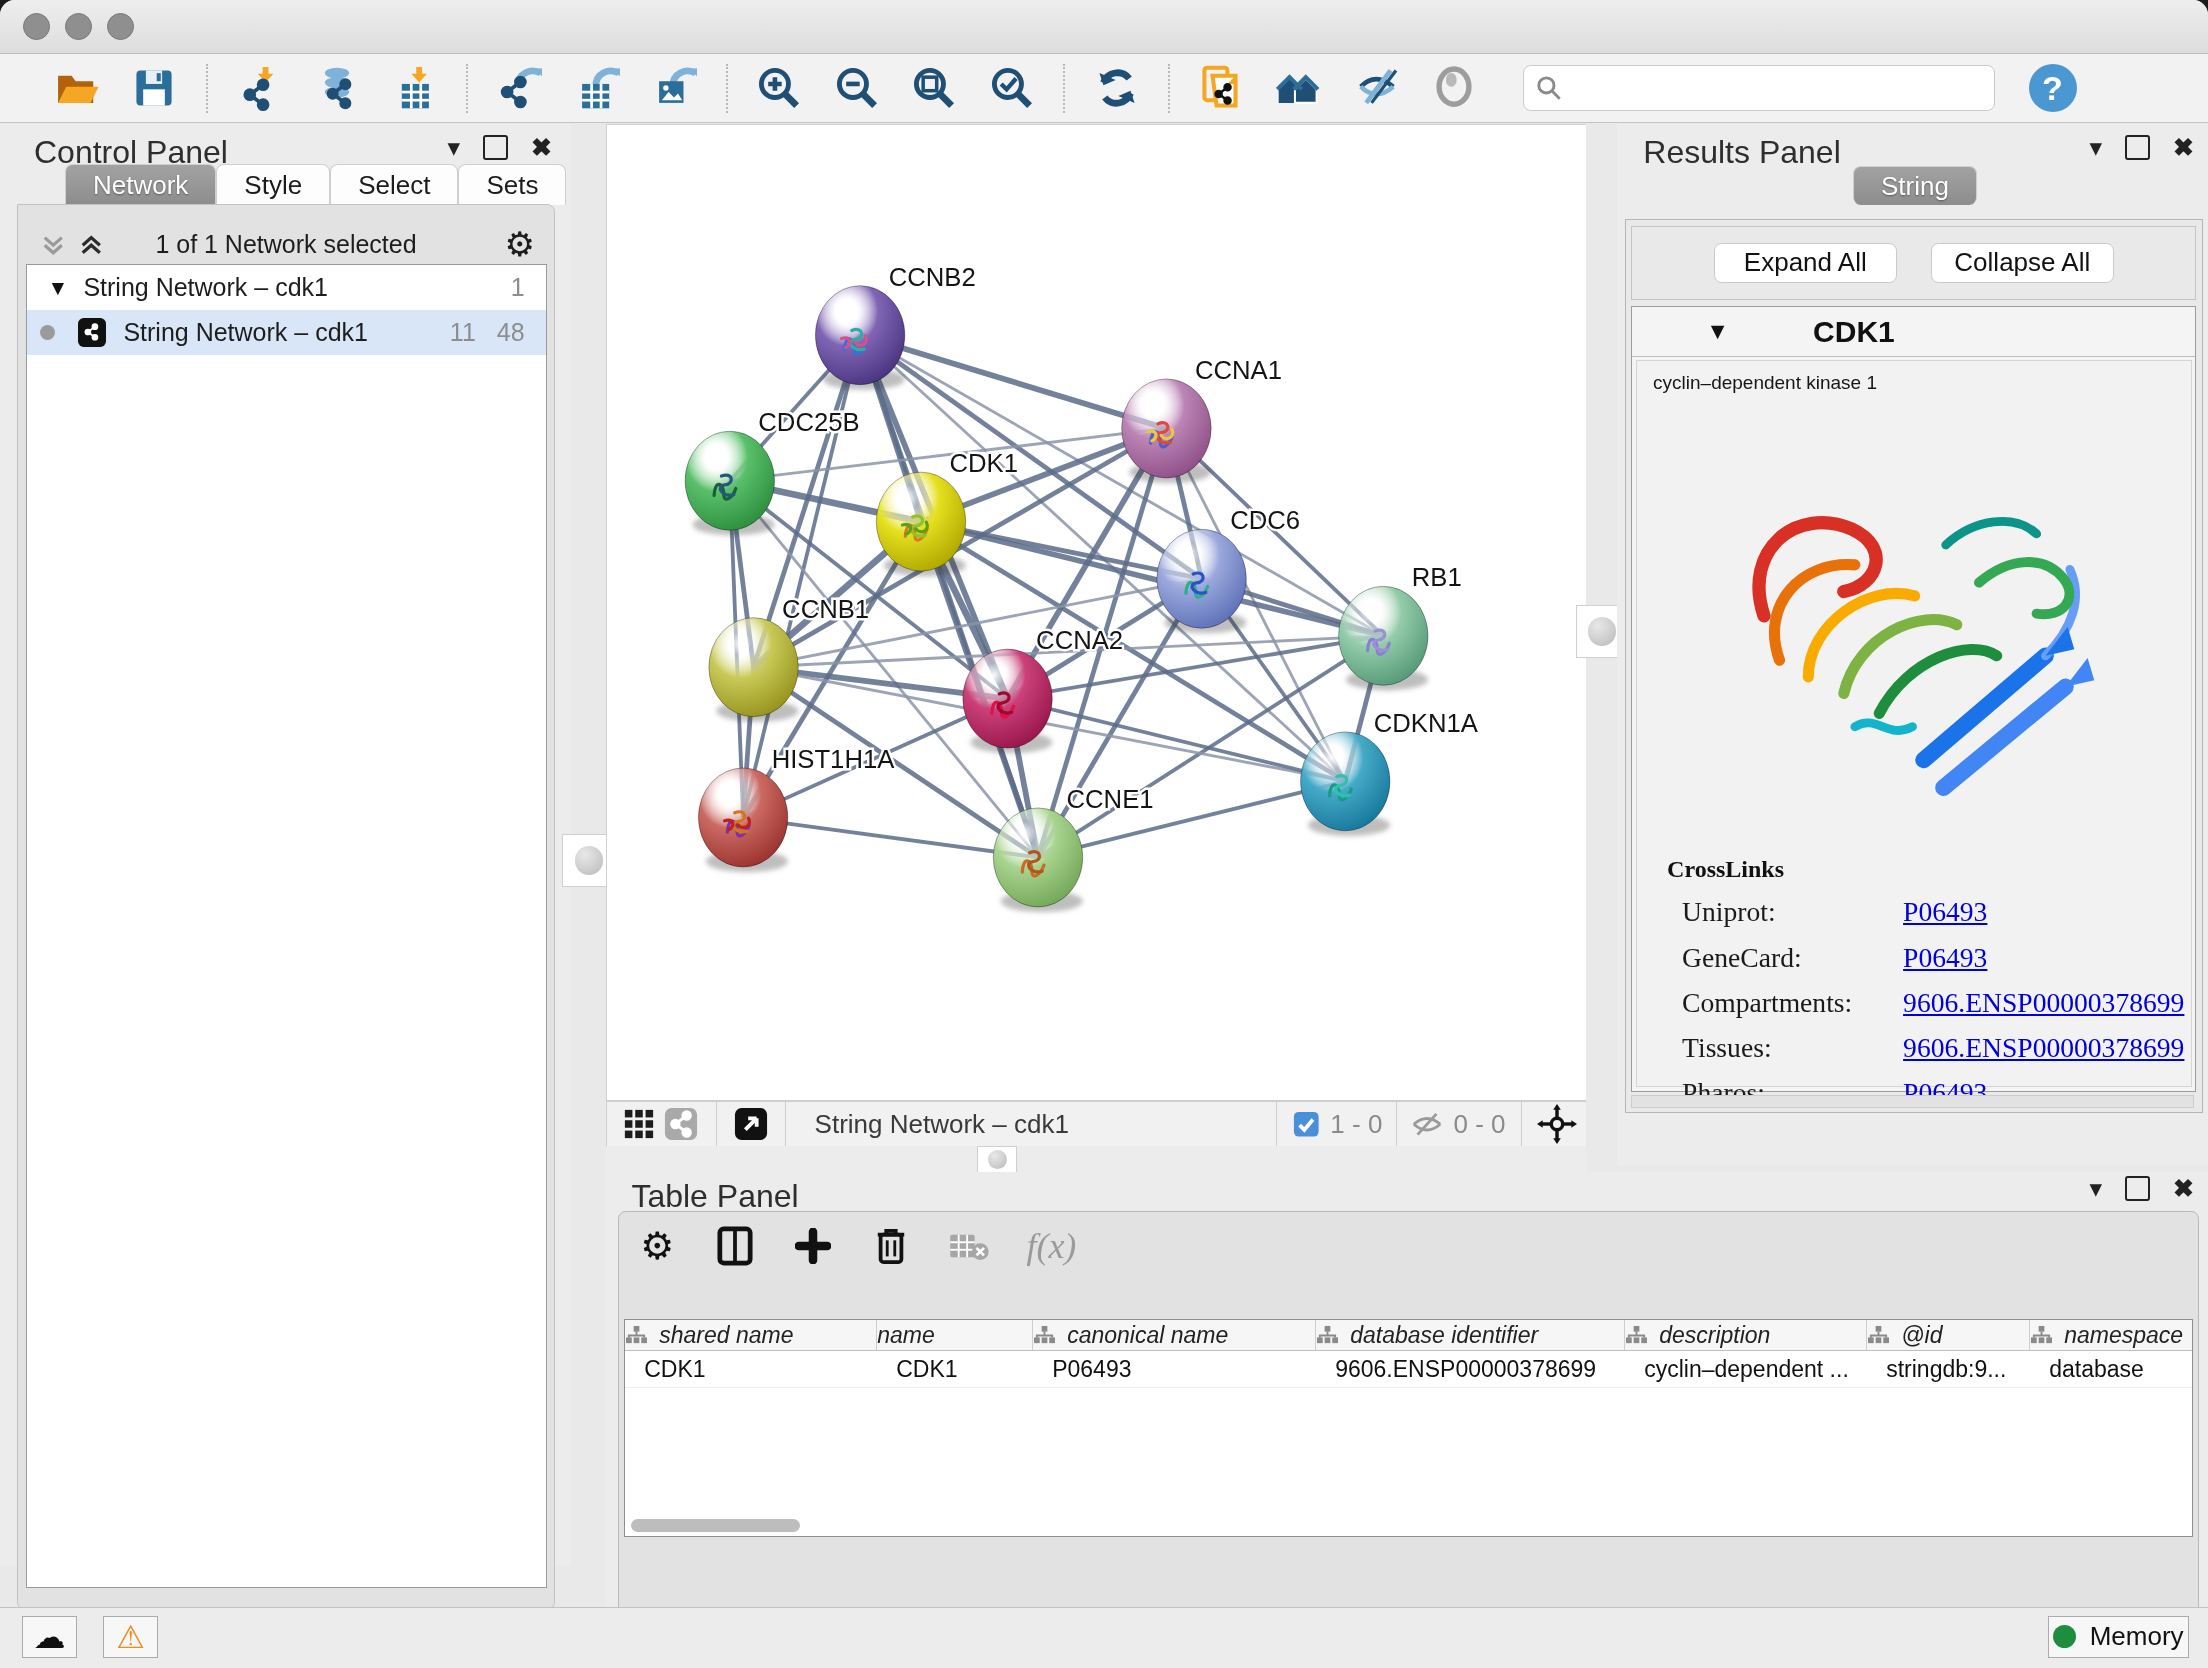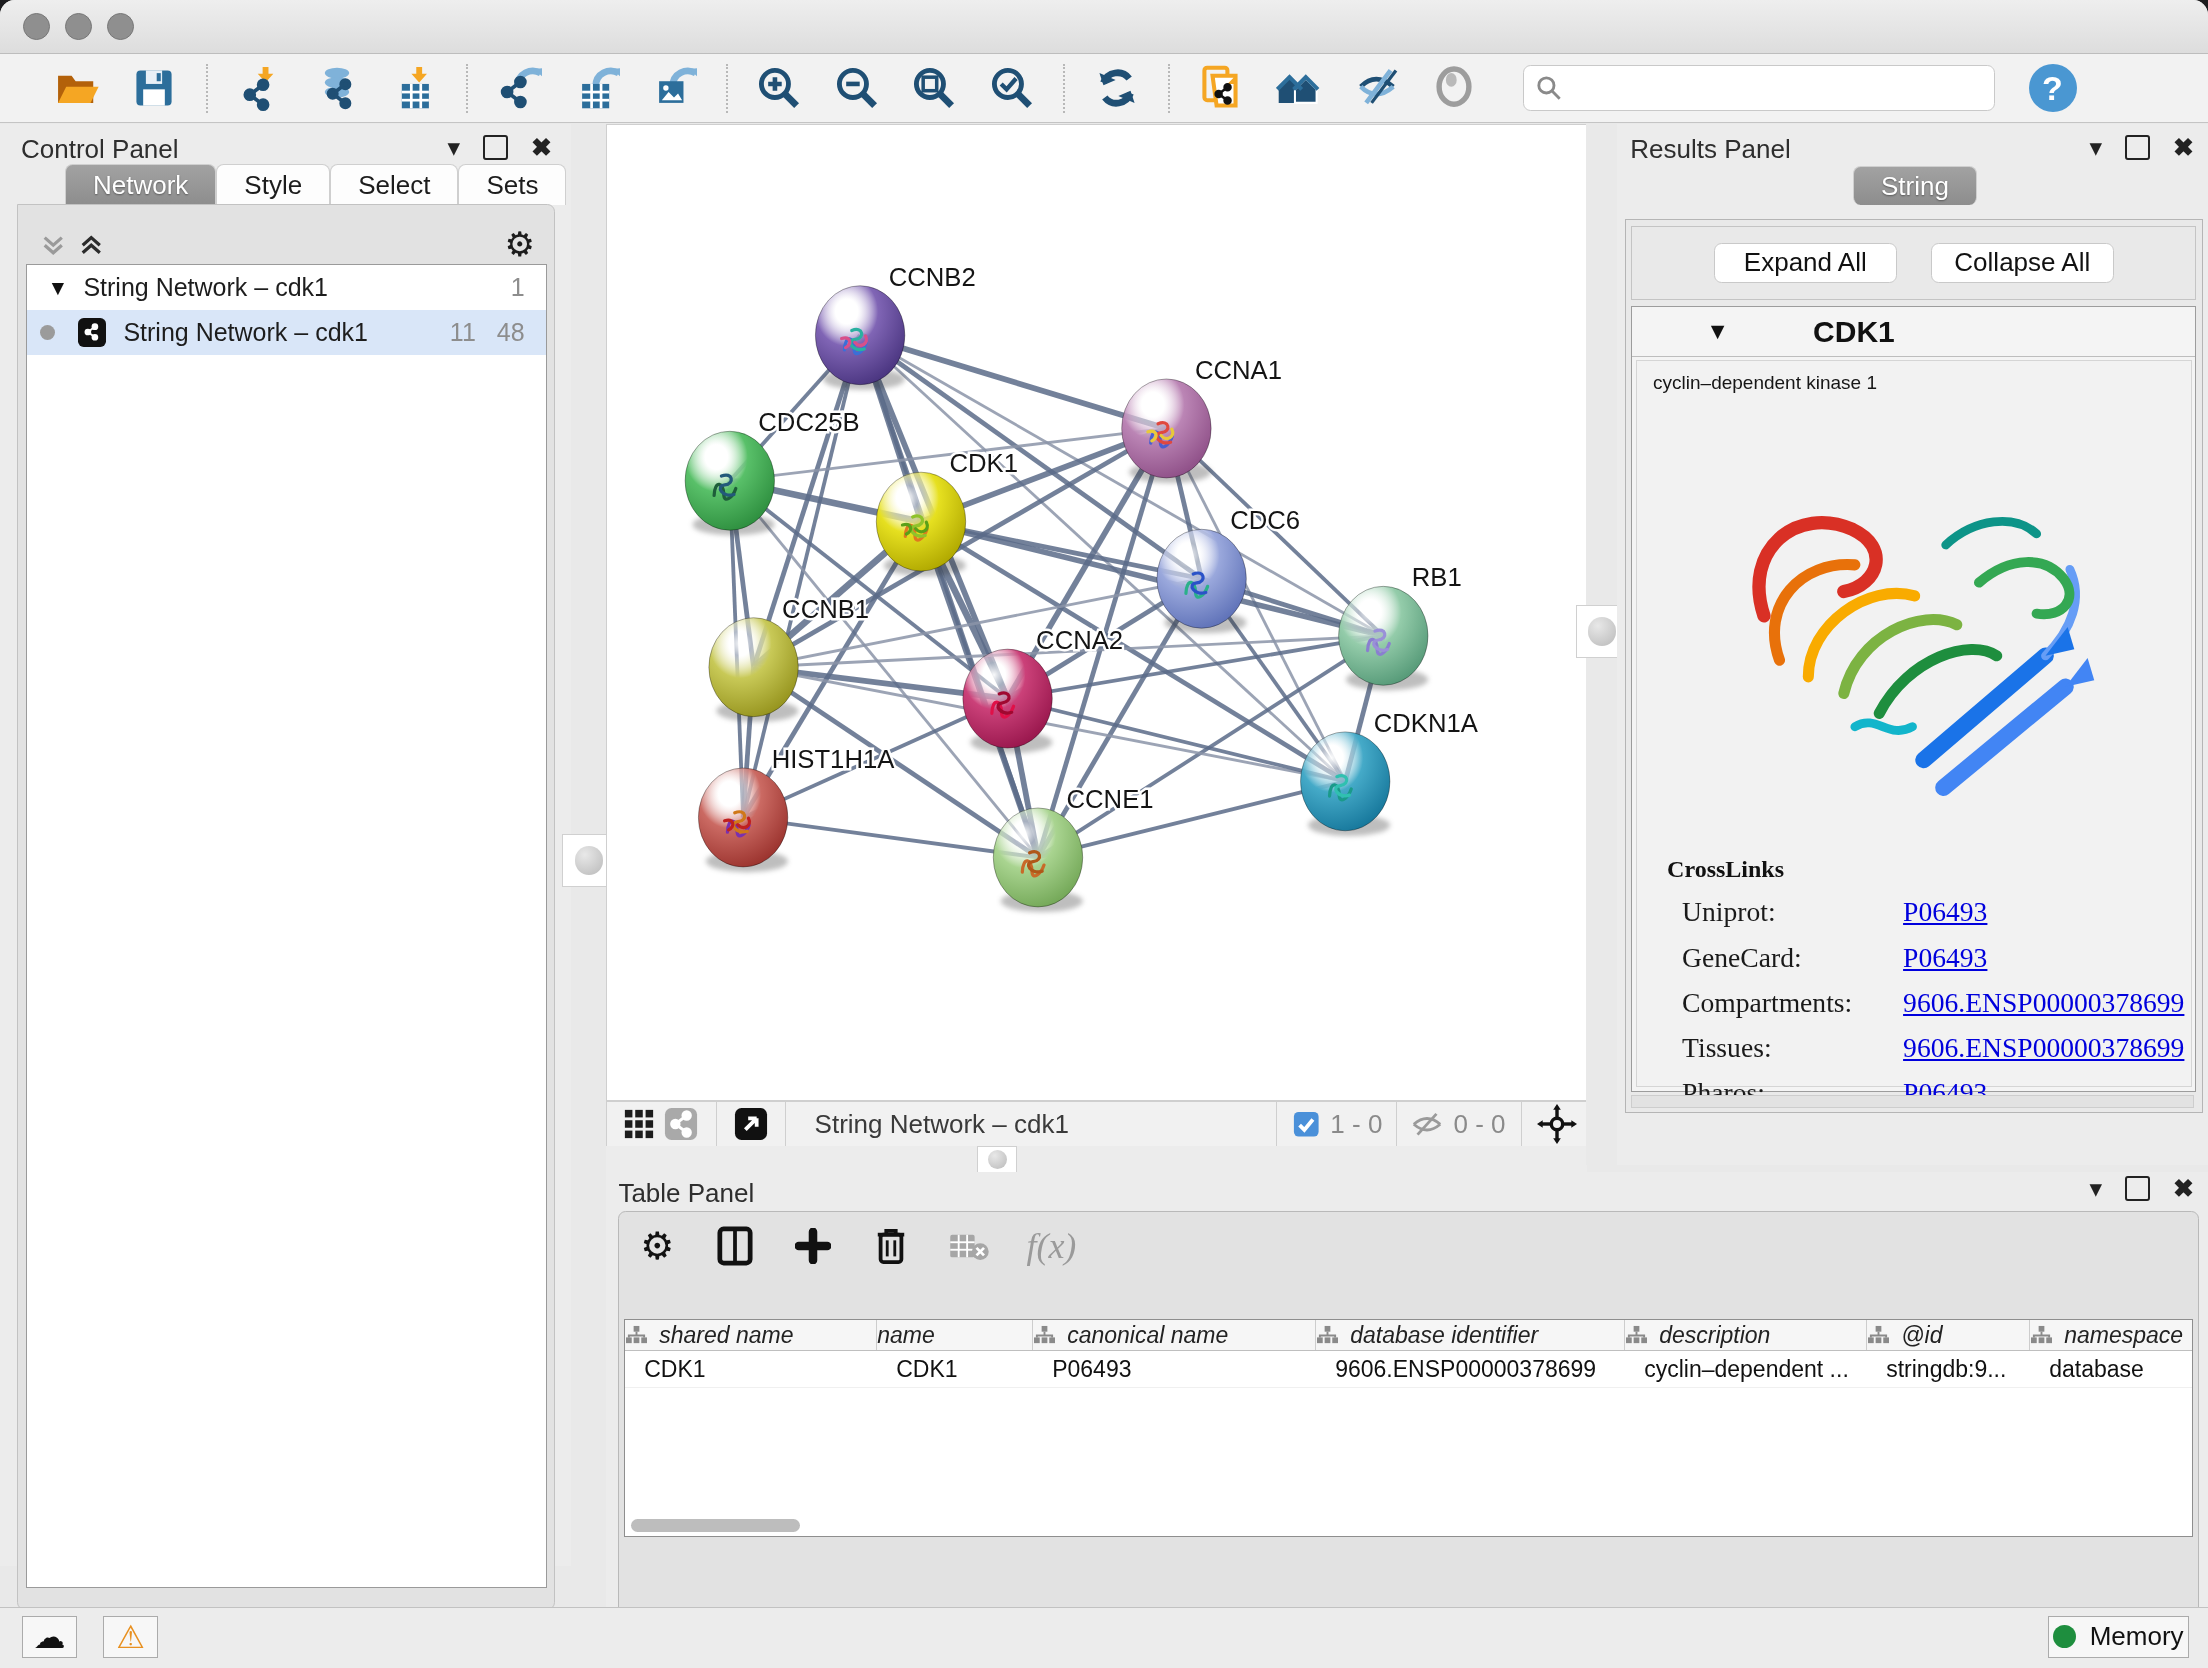--- a/index.html
+++ b/index.html
@@ -20,7 +20,7 @@
   .searchwrap input{border:none;outline:none;flex:1;height:38px;font-size:25px;background:transparent;padding:0 9.5px;font-family:"Liberation Sans",sans-serif;}
   .helpbtn{margin-left:34px;width:48px;height:48px;border-radius:50%;background:#4a97d2;color:#fff;font-size:34px;font-weight:bold;display:flex;align-items:center;justify-content:center;cursor:pointer;}
   
-  .ptitle{font-size:26px;color:#2e2e2e;}
+  .ptitle{font-size:32px;color:#2e2e2e;margin-left:13px;}
   .picons{position:absolute;top:11.4px;display:flex;gap:23px;align-items:center;}
   .picon{font-size:25px;color:#222;cursor:pointer;line-height:1;}
   .picon.box{width:21px;height:21px;border:2.9px solid #222;border-radius:2.9px;}

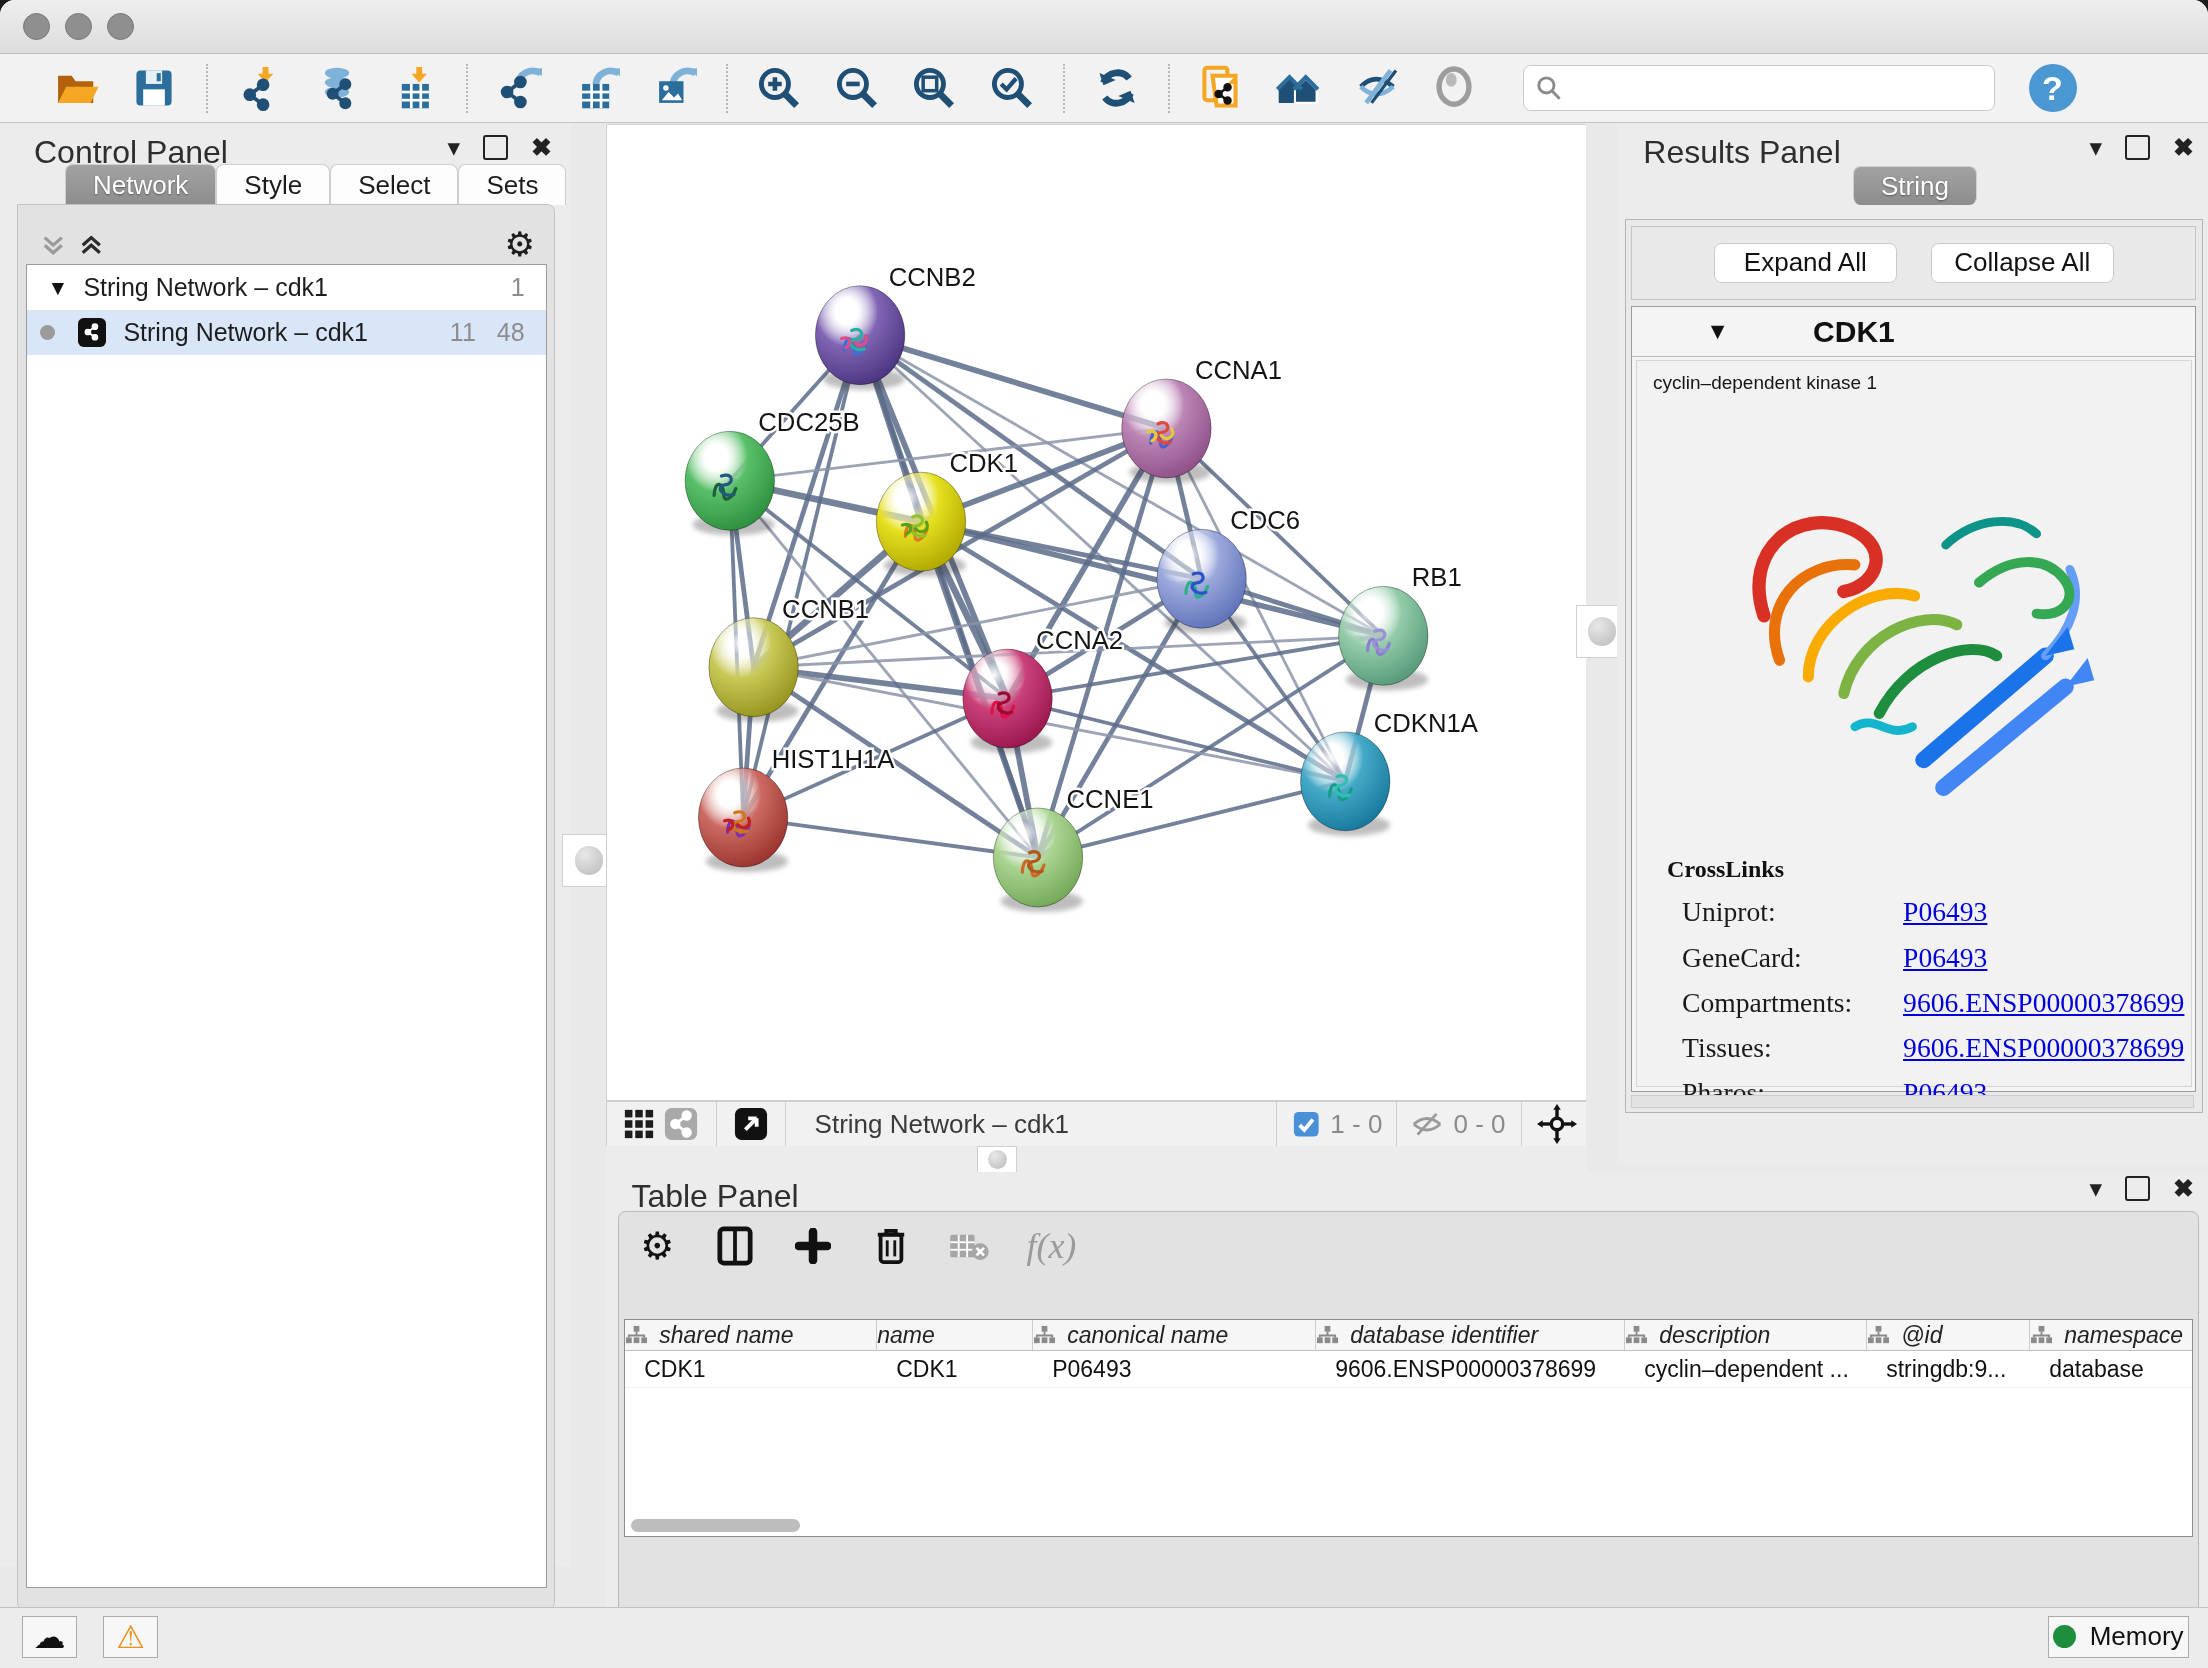--- a/index.html
+++ b/index.html
@@ -327,6 +327,7 @@
         <svg width="28.5" height="28.5" viewBox="0 0 30 30" style="position:absolute;left:59px;top:7.6px;">
             <path d="M6 24 l9-8 9 8 M6 16 l9-8 9 8" fill="none" stroke="#2b2b2b" stroke-width="3.4"></path>
           </svg>
+        <div style="position:absolute;left:0;right:0;top:7.6px;text-align:center;font-size:25px;color:#1d1d1d;">1 of 1 Network selected</div>
         <div style="position:absolute;right:19px;top:1.9px;font-size:34px;color:#1d1d1d;cursor:pointer;">⚙</div>
       </div>
       <div class="cp-list" id="cp-tree">

